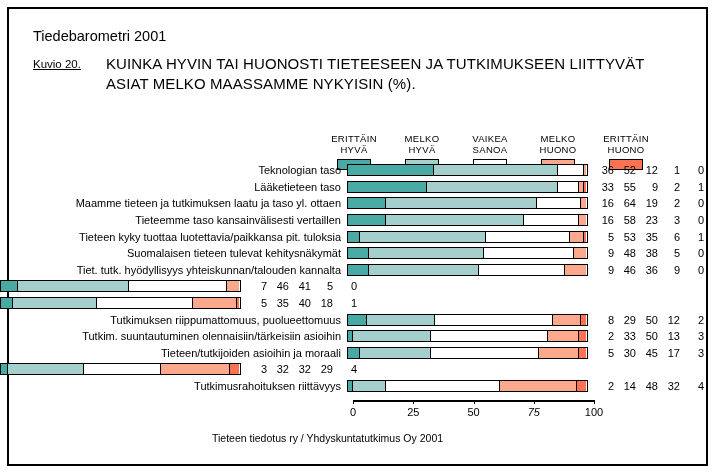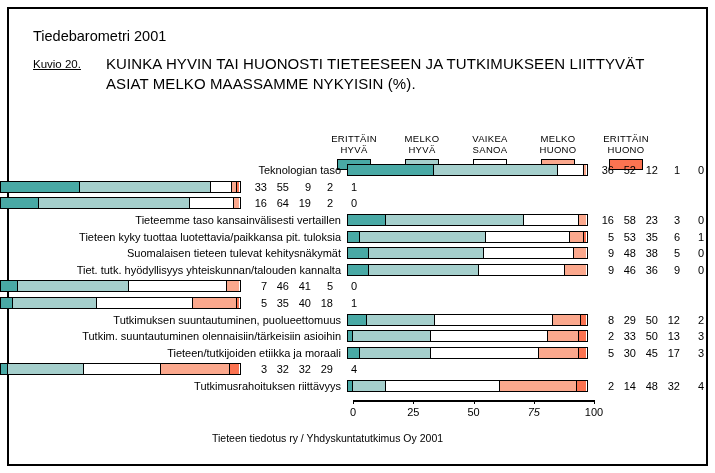--- a/index.html
+++ b/index.html
@@ -253,6 +253,7 @@
         </div>
       </div>
       <div class="row">
+        <div class="row-label">Lääketieteen taso</div>
         <div class="bar-wrap">
           <div class="seg" style="background: rgb(73, 169, 165); width: 78.606px;"></div>
           <div class="seg" style="background: rgb(165, 207, 204); width: 131.01px;"></div>

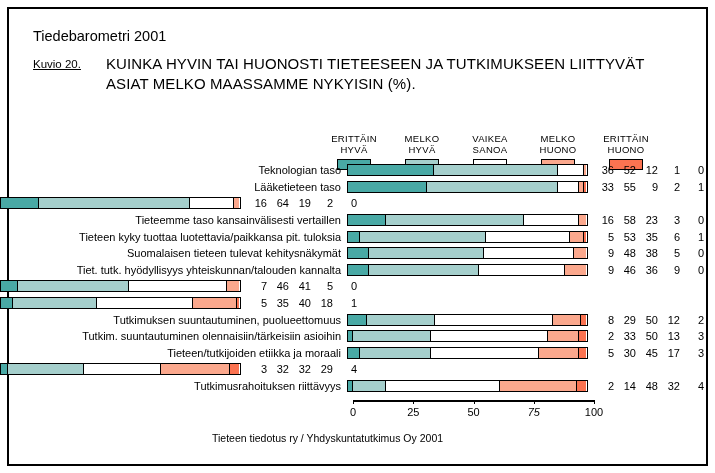--- a/index.html
+++ b/index.html
@@ -270,6 +270,7 @@
         </div>
       </div>
       <div class="row">
+        <div class="row-label">Maamme tieteen ja tutkimuksen laatu ja taso yl. ottaen</div>
         <div class="bar-wrap">
           <div class="seg" style="background: rgb(73, 169, 165); width: 37.7347px;"></div>
           <div class="seg" style="background: rgb(165, 207, 204); width: 150.939px;"></div>

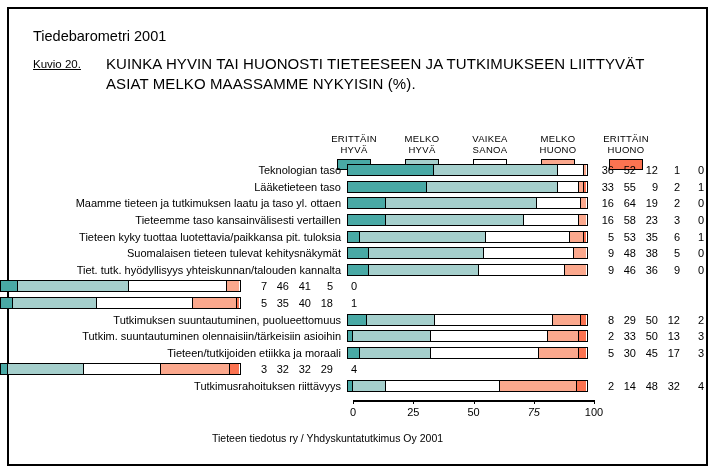--- a/index.html
+++ b/index.html
@@ -382,7 +382,7 @@
         </div>
       </div>
       <div class="row">
-        <div class="row-label">Tutkimuksen suuntautuminen, puolueettomuus</div>
+        <div class="row-label">Tutkimuksen riippumattomuus, puolueettomuus</div>
         <div class="bar-wrap">
           <div class="seg" style="background: rgb(73, 169, 165); width: 18.8673px;"></div>
           <div class="seg" style="background: rgb(165, 207, 204); width: 68.3941px;"></div>

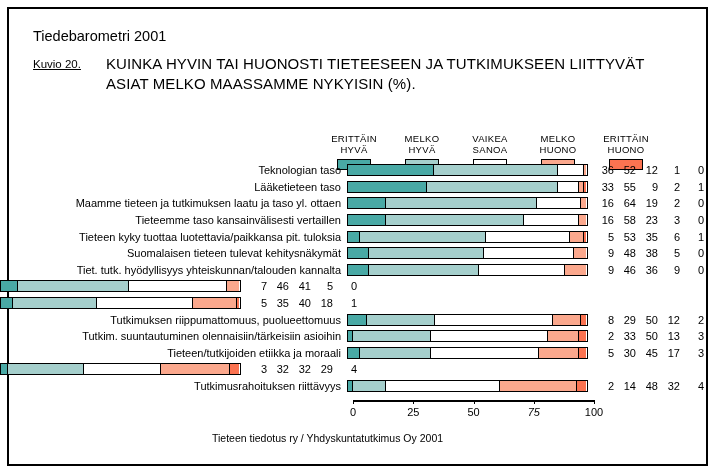--- a/index.html
+++ b/index.html
@@ -416,7 +416,7 @@
         </div>
       </div>
       <div class="row">
-        <div class="row-label">Tieteen/tutkijoiden etiikka ja moraali</div>
+        <div class="row-label">Tieteen/tutkijoiden asioihin ja moraali</div>
         <div class="bar-wrap">
           <div class="seg" style="background: rgb(73, 169, 165); width: 11.91px;"></div>
           <div class="seg" style="background: rgb(165, 207, 204); width: 71.46px;"></div>

